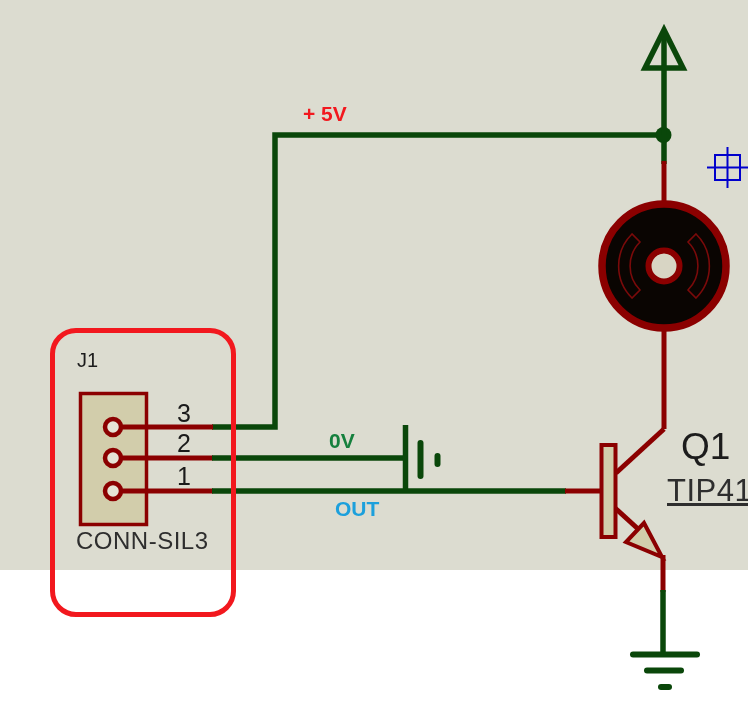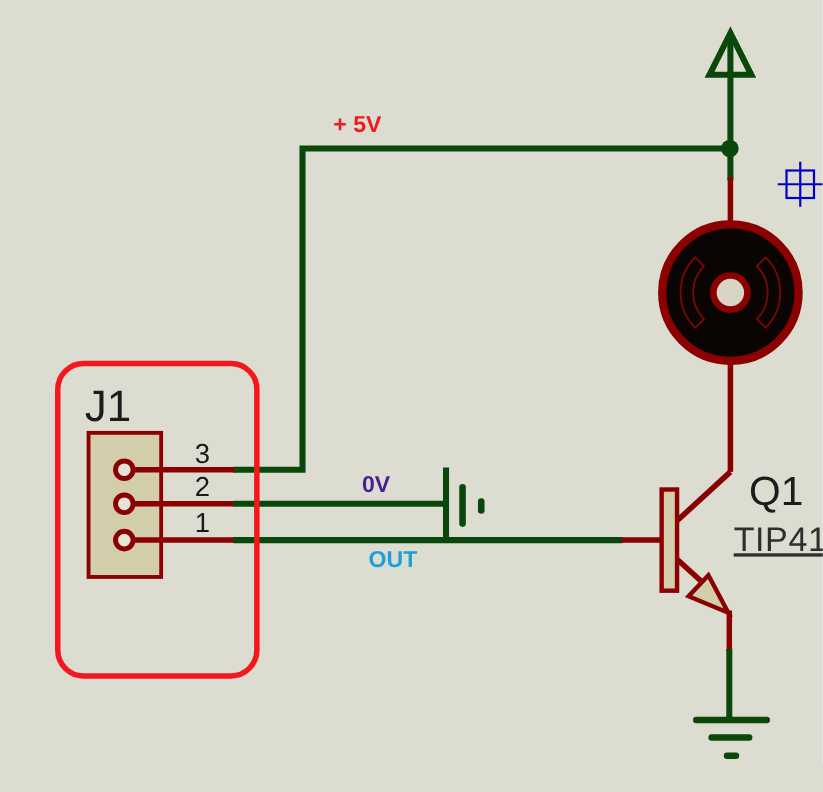--- a/index.html
+++ b/index.html
@@ -4,7 +4,7 @@
 <style>
   html,body{margin:0;padding:0;}
   body{width:748px;height:720px;overflow:hidden;font-family:"Liberation Sans",sans-serif;}
-  .stage{position:relative;width:748px;height:720px;background:var(--background,#DCDCD0);text-align:center;}
+  .stage{position:relative;width:748px;height:570px;background:var(--background,#DCDCD0);text-align:center;}
   svg{position:absolute;left:0;top:0;}
 
   

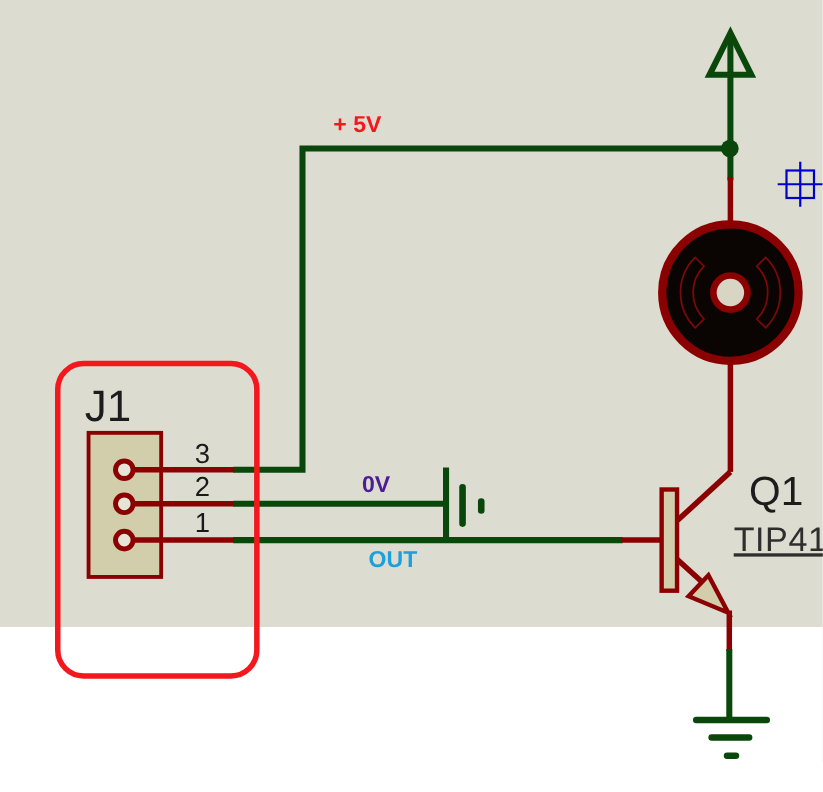--- a/index.html
+++ b/index.html
@@ -26,7 +26,7 @@
   .ann{font-weight:bold;font-size:21px;color:var(--annotation-red,#F2181E);}
   .net-dark{font-weight:bold;font-size:21px;color:#4c1d95;}
   .net-blue{font-weight:bold;font-size:21px;color:var(--net-blue,#1CA0DC);}
-  .ref-big{font-size:40px;color:var(--text-dark,#1C1C1C);}
+  .ref-big{font-size:20px;color:var(--text-dark,#1C1C1C);}
   .ref-q{font-size:37px;color:var(--text-dark,#1C1C1C);}
   .val{font-size:24px;color:#2E2E2E;letter-spacing:0.5px;}
   .pin-num{font-size:25px;color:#1A1A1A;}

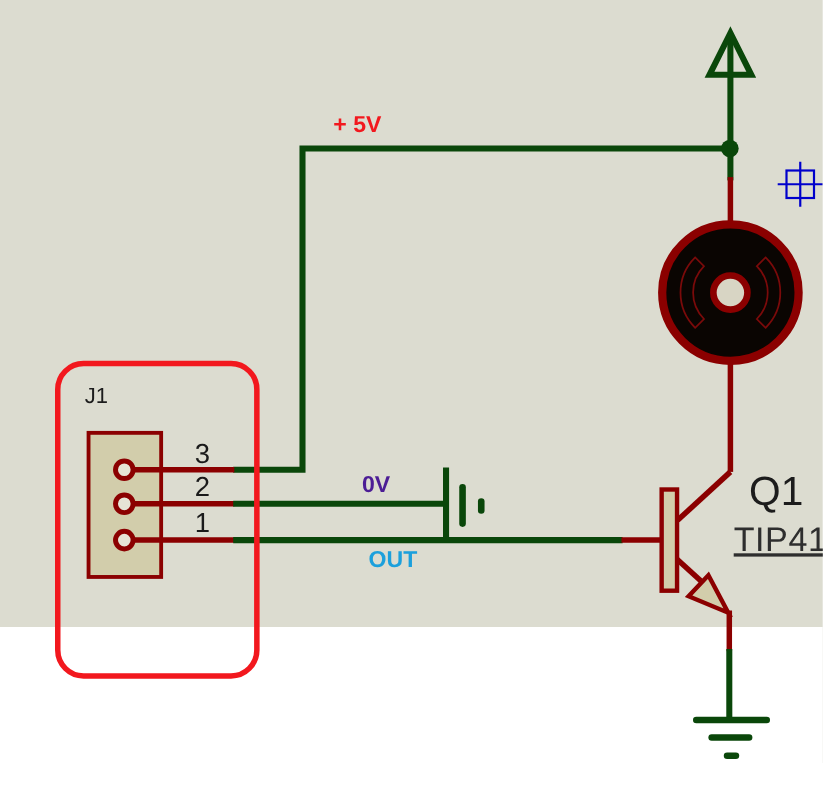--- a/index.html
+++ b/index.html
@@ -24,7 +24,7 @@
   
   .lbl{position:absolute;line-height:1;white-space:nowrap;z-index:3;}
   .ann{font-weight:bold;font-size:21px;color:var(--annotation-red,#F2181E);}
-  .net-dark{font-weight:bold;font-size:21px;color:#4c1d95;}
+  .net-dark{font-weight:bold;font-size:21px;color:#15803d;}
   .net-blue{font-weight:bold;font-size:21px;color:var(--net-blue,#1CA0DC);}
   .ref-big{font-size:20px;color:var(--text-dark,#1C1C1C);}
   .ref-q{font-size:37px;color:var(--text-dark,#1C1C1C);}

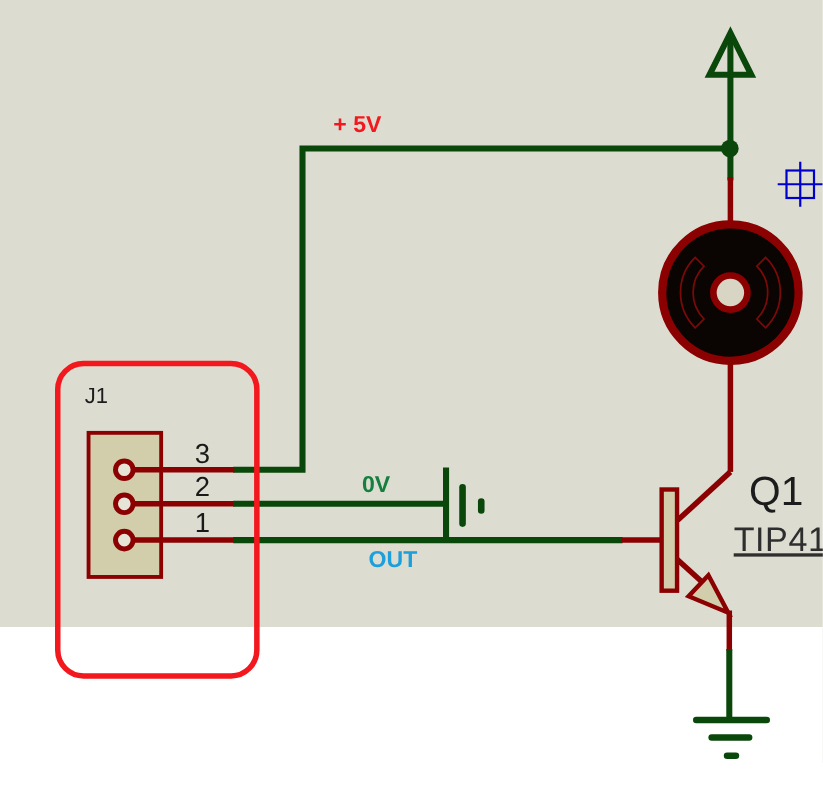--- a/index.html
+++ b/index.html
@@ -116,6 +116,7 @@
   <div class="lbl net-blue" style="left:299px;top:498px;margin-left:36px;">OUT</div>
 
   <div class="lbl ref-big" style="left:77px;top:350px;">J1</div>
+  <div class="lbl val" style="left:76px;top:529px;">CONN-SIL3</div>
 
   <div class="lbl pin-num" style="left:177px;top:401px;">3</div>
   <div class="lbl pin-num" style="left:177px;top:431px;">2</div>

